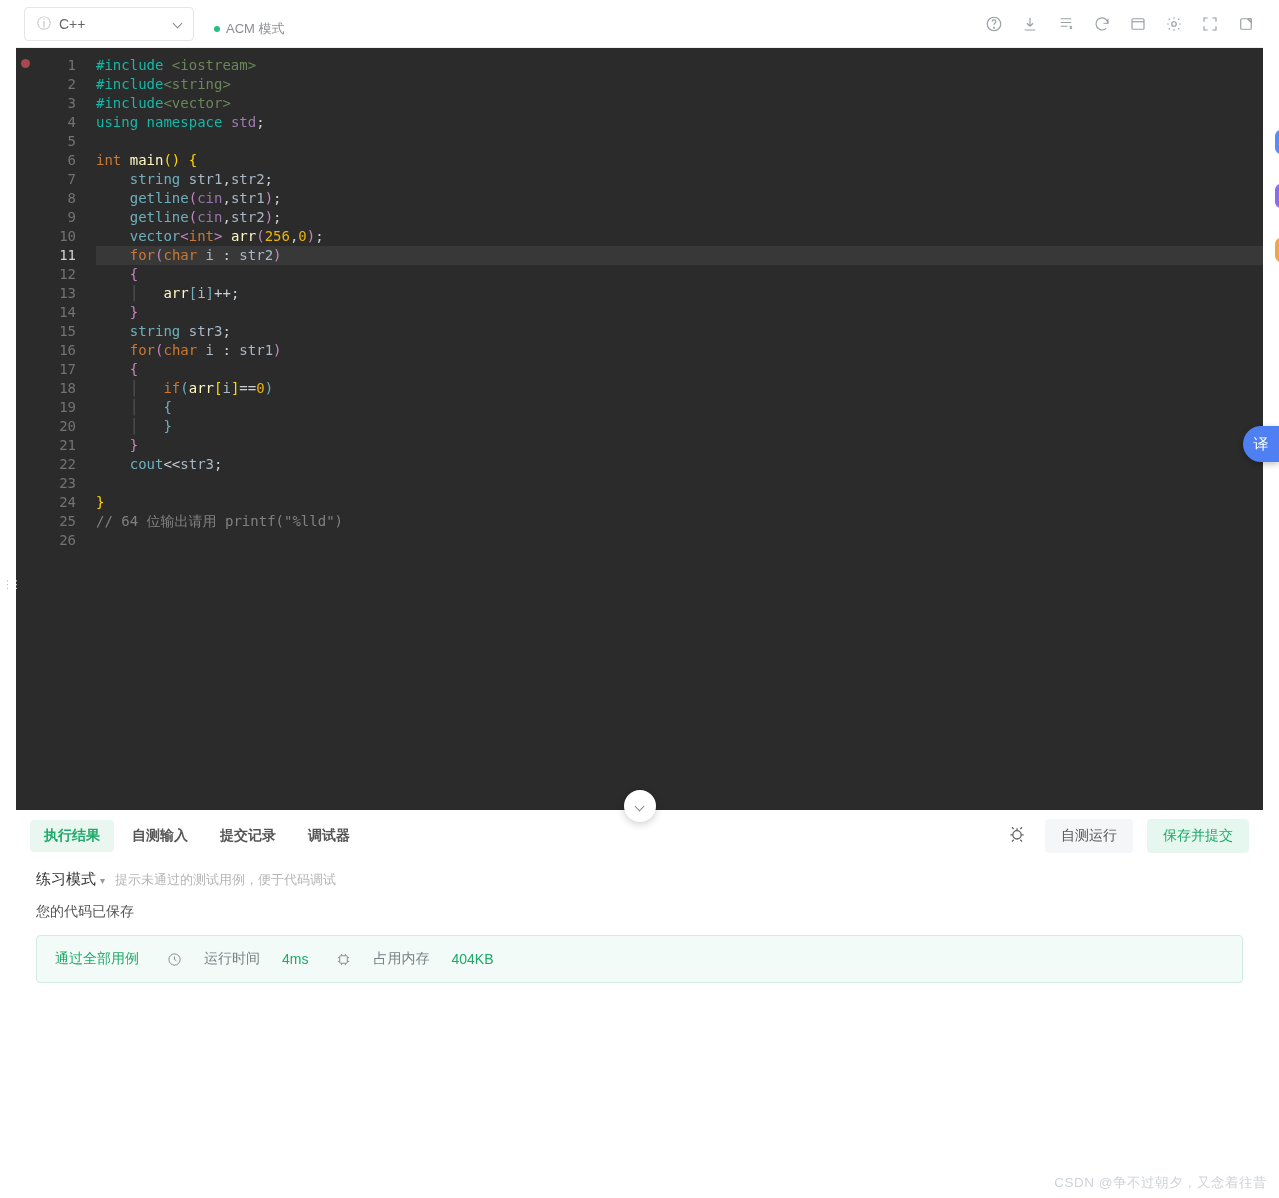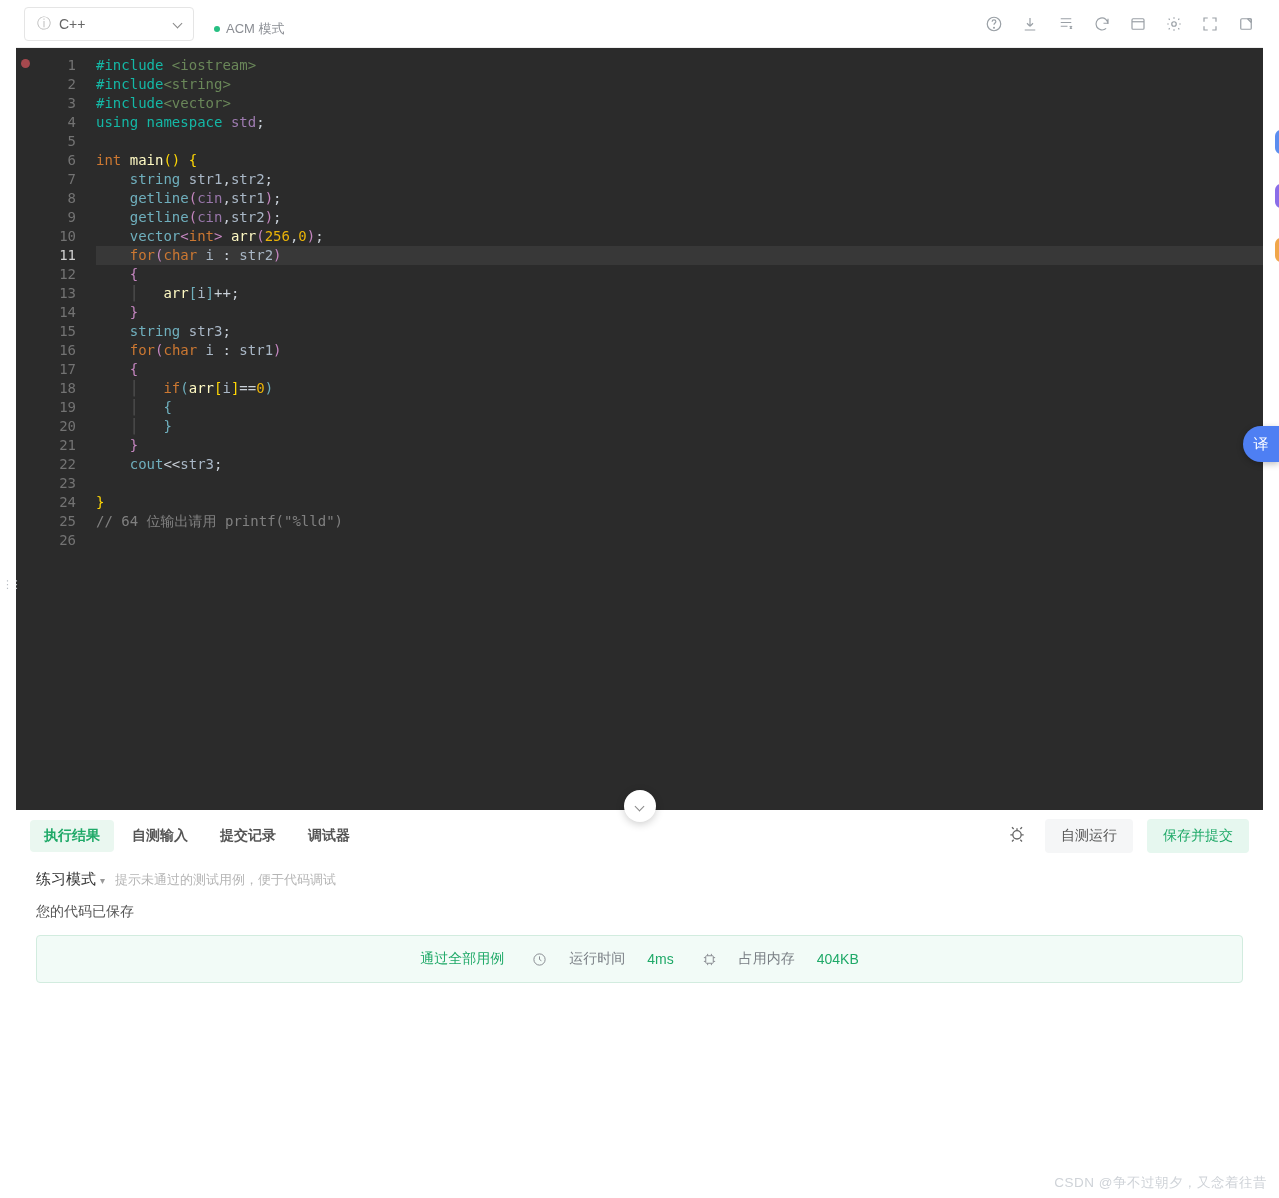--- a/index.html
+++ b/index.html
@@ -51,7 +51,7 @@
 .mode-row { display:flex; align-items:center; gap:10px; font-size:15px; color:#333;}
 .mode-row .hint { color:#b5b5b5; font-size:13px; }
 .saved-msg { font-size:14px; color:#555; }
-.pass-panel { border:1px solid #d2ecdf; background:#f2fbf7; border-radius:4px; padding:14px 18px; display:flex; align-items:center; gap:28px; font-size:14px;justify-content:center;}
+.pass-panel { border:1px solid #d2ecdf; background:#f2fbf7; border-radius:4px; padding:14px 18px; display:flex; align-items:center; gap:28px; font-size:14px;}
 .pass-panel .pass-label{ color:#1fa968; }
 .stat { display:flex; align-items:center; gap:22px; color:#7a7f85;}
 .stat .v { color:#1fa968; }

